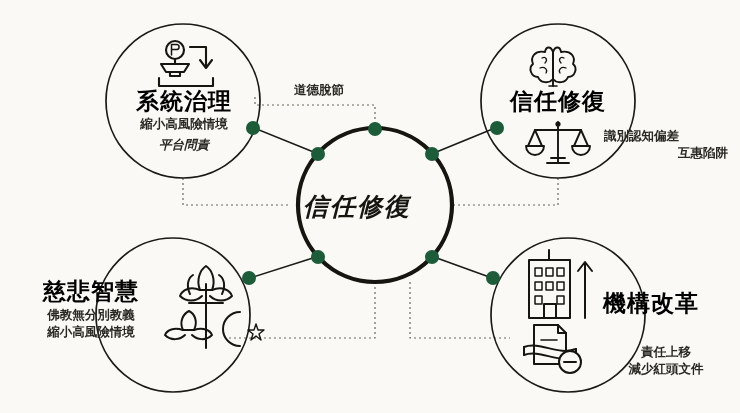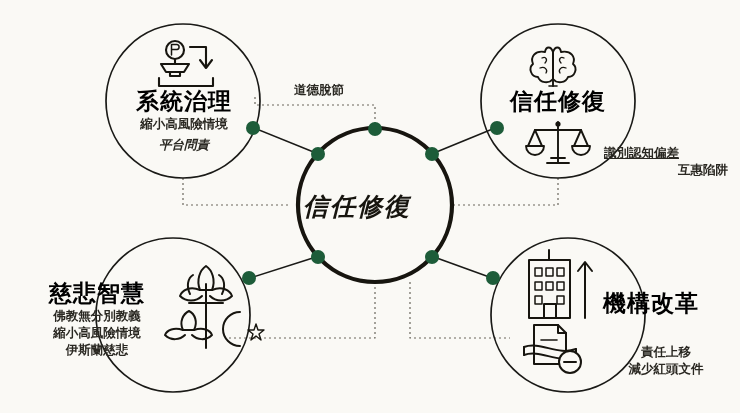--- a/index.html
+++ b/index.html
@@ -223,7 +223,7 @@
       <div class="node-title">信任修復</div>
     </div>
     <div class="node-label" style="left:604px; top:128px; width:124px; text-align:left;">
-      <div class="node-sub" style="margin-top:17px; text-align:left;text-decoration:underline;">識別認知偏差</div>
+      <div class="node-sub" style="margin-top:0; text-align:left;">識別認知偏差</div>
       <div class="node-sub" style="margin-top:0; text-align:right;">互惠陷阱</div>
     </div>
 

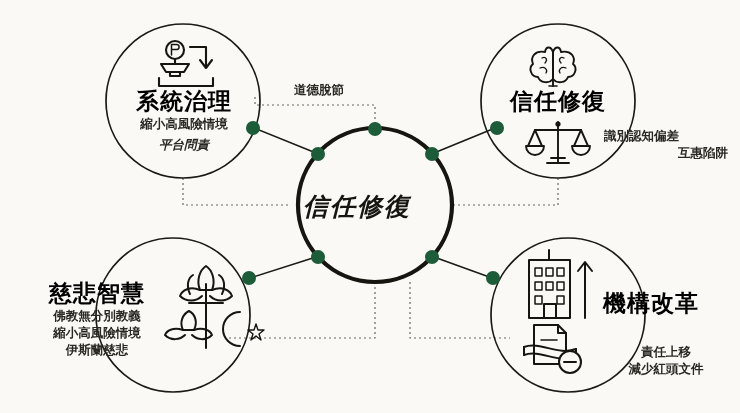--- a/index.html
+++ b/index.html
@@ -227,7 +227,7 @@
       <div class="node-sub" style="margin-top:0; text-align:right;">互惠陷阱</div>
     </div>
 
-    <div class="node-label" style="left:22px; top:280px; width:150px;">
+    <div class="node-label" style="left:16px; top:280px; width:150px;font-family:Liberation Mono, monospace;">
       <div class="node-title">慈悲智慧</div>
       <div class="node-sub">佛教無分別教義</div>
       <div class="node-sub" style="margin-top:0;">縮小高風險情境</div>

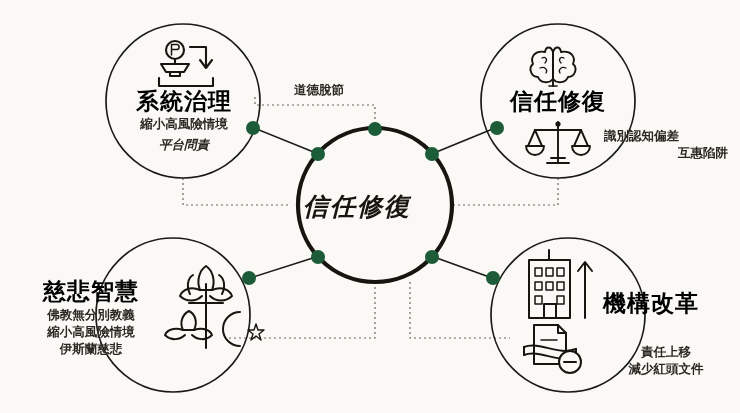--- a/index.html
+++ b/index.html
@@ -231,7 +231,6 @@
       <div class="node-title">慈悲智慧</div>
       <div class="node-sub">佛教無分別教義</div>
       <div class="node-sub" style="margin-top:0;">縮小高風險情境</div>
-      <div class="node-sub" style="margin-top:0;">伊斯蘭慈悲</div>
     </div>
 
     <div class="node-label" style="left:576px; top:290px; width:150px;">

